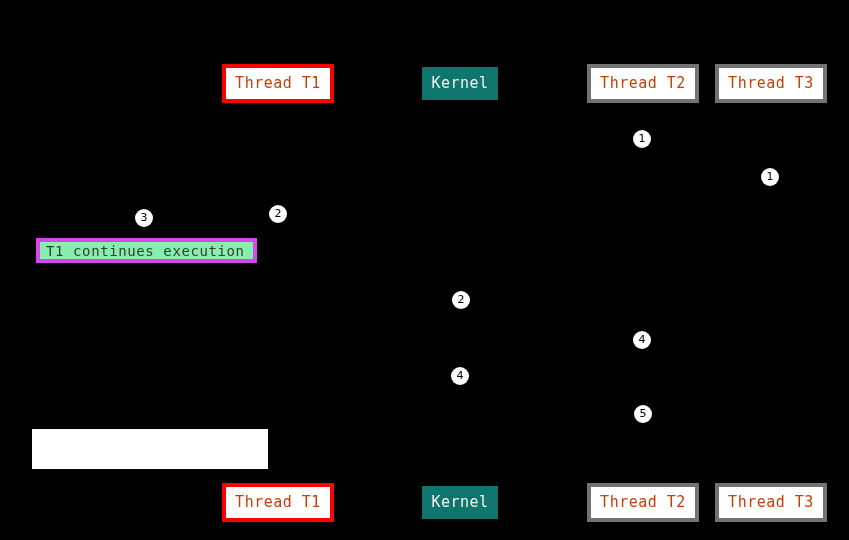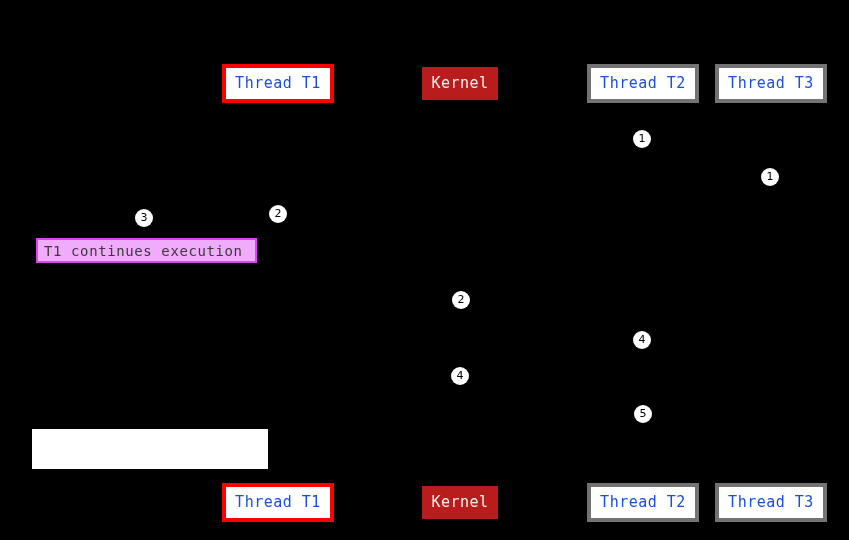--- a/index.html
+++ b/index.html
@@ -32,7 +32,7 @@
   }
   .participant.framed {
     background: #ffffff;
-    color: #1d4ed8;
+    color: #c2410c;
   }
   .participant.red {
     border: 4px solid #ff0000;

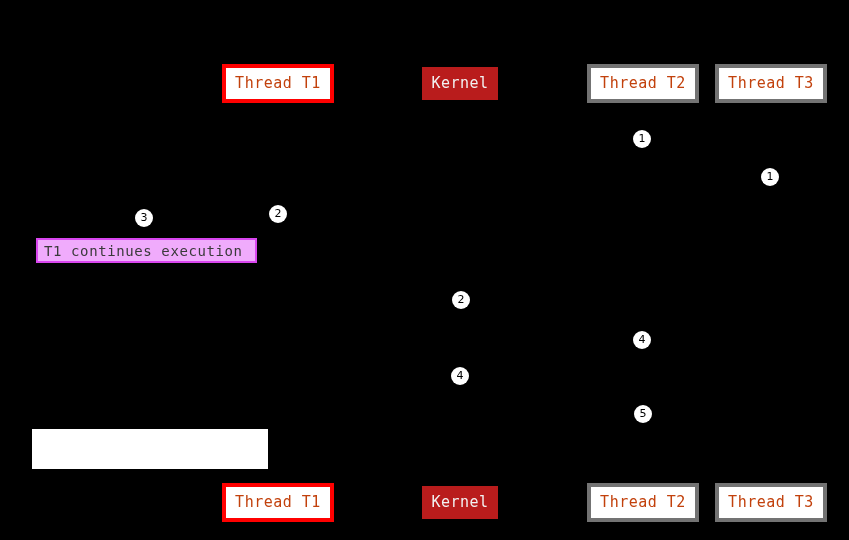--- a/index.html
+++ b/index.html
@@ -41,7 +41,7 @@
     border: 4px solid #737373;
   }
   .participant.solid-blue {
-    background: #b91c1c;
+    background: #0f766e;
     color: #f2f2f2;
     border: none;
   }

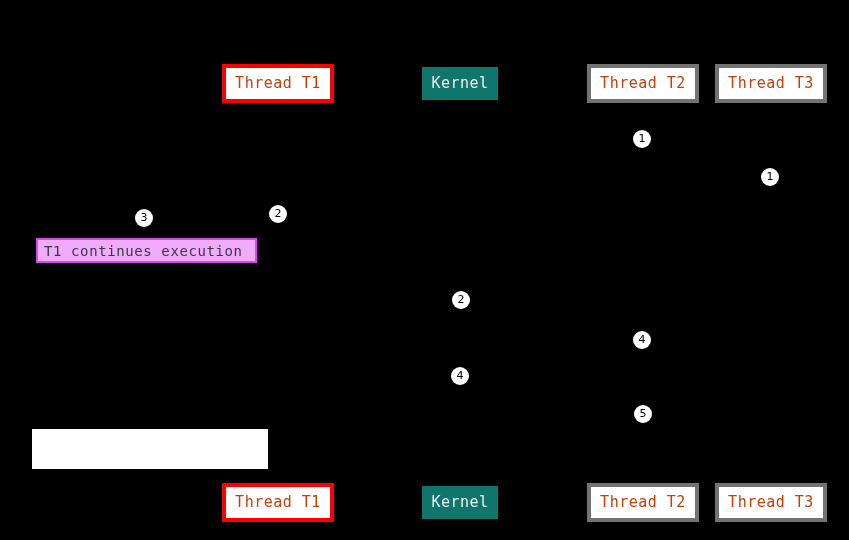--- a/index.html
+++ b/index.html
@@ -57,8 +57,8 @@
   .note {
     position: absolute;
     box-sizing: border-box;
-    background: #f0abfc;
-    border: 2px solid #d946ef;
+    background: #86efac;
+    border: 4px solid #d946ef;
     color: #3a3a3a;
     font-family: "DejaVu Sans Mono", "Liberation Mono", monospace;
     font-size: 14px;

